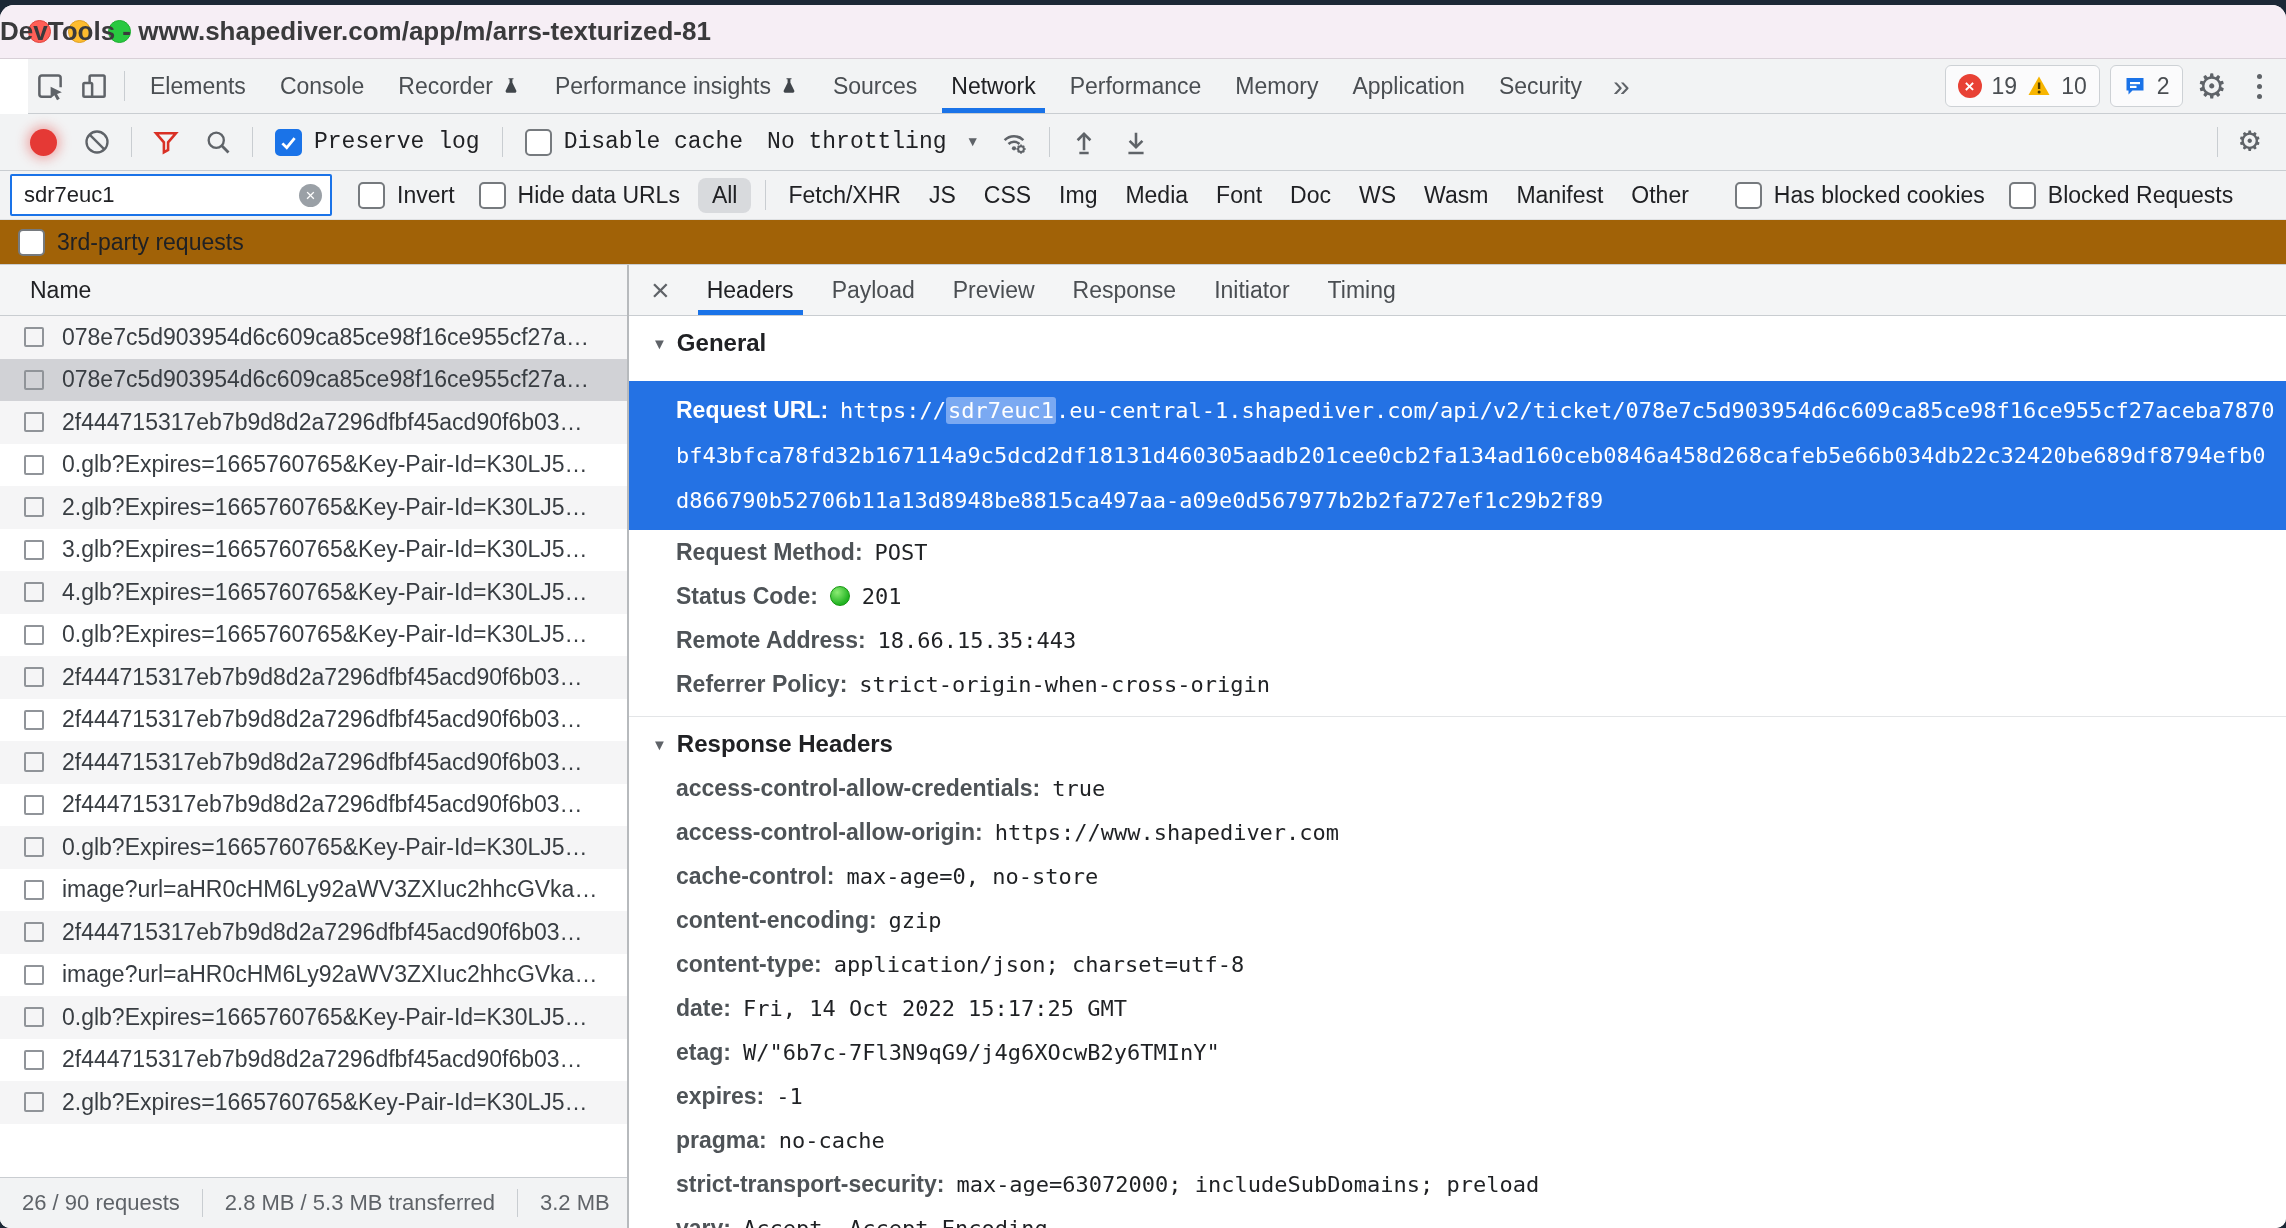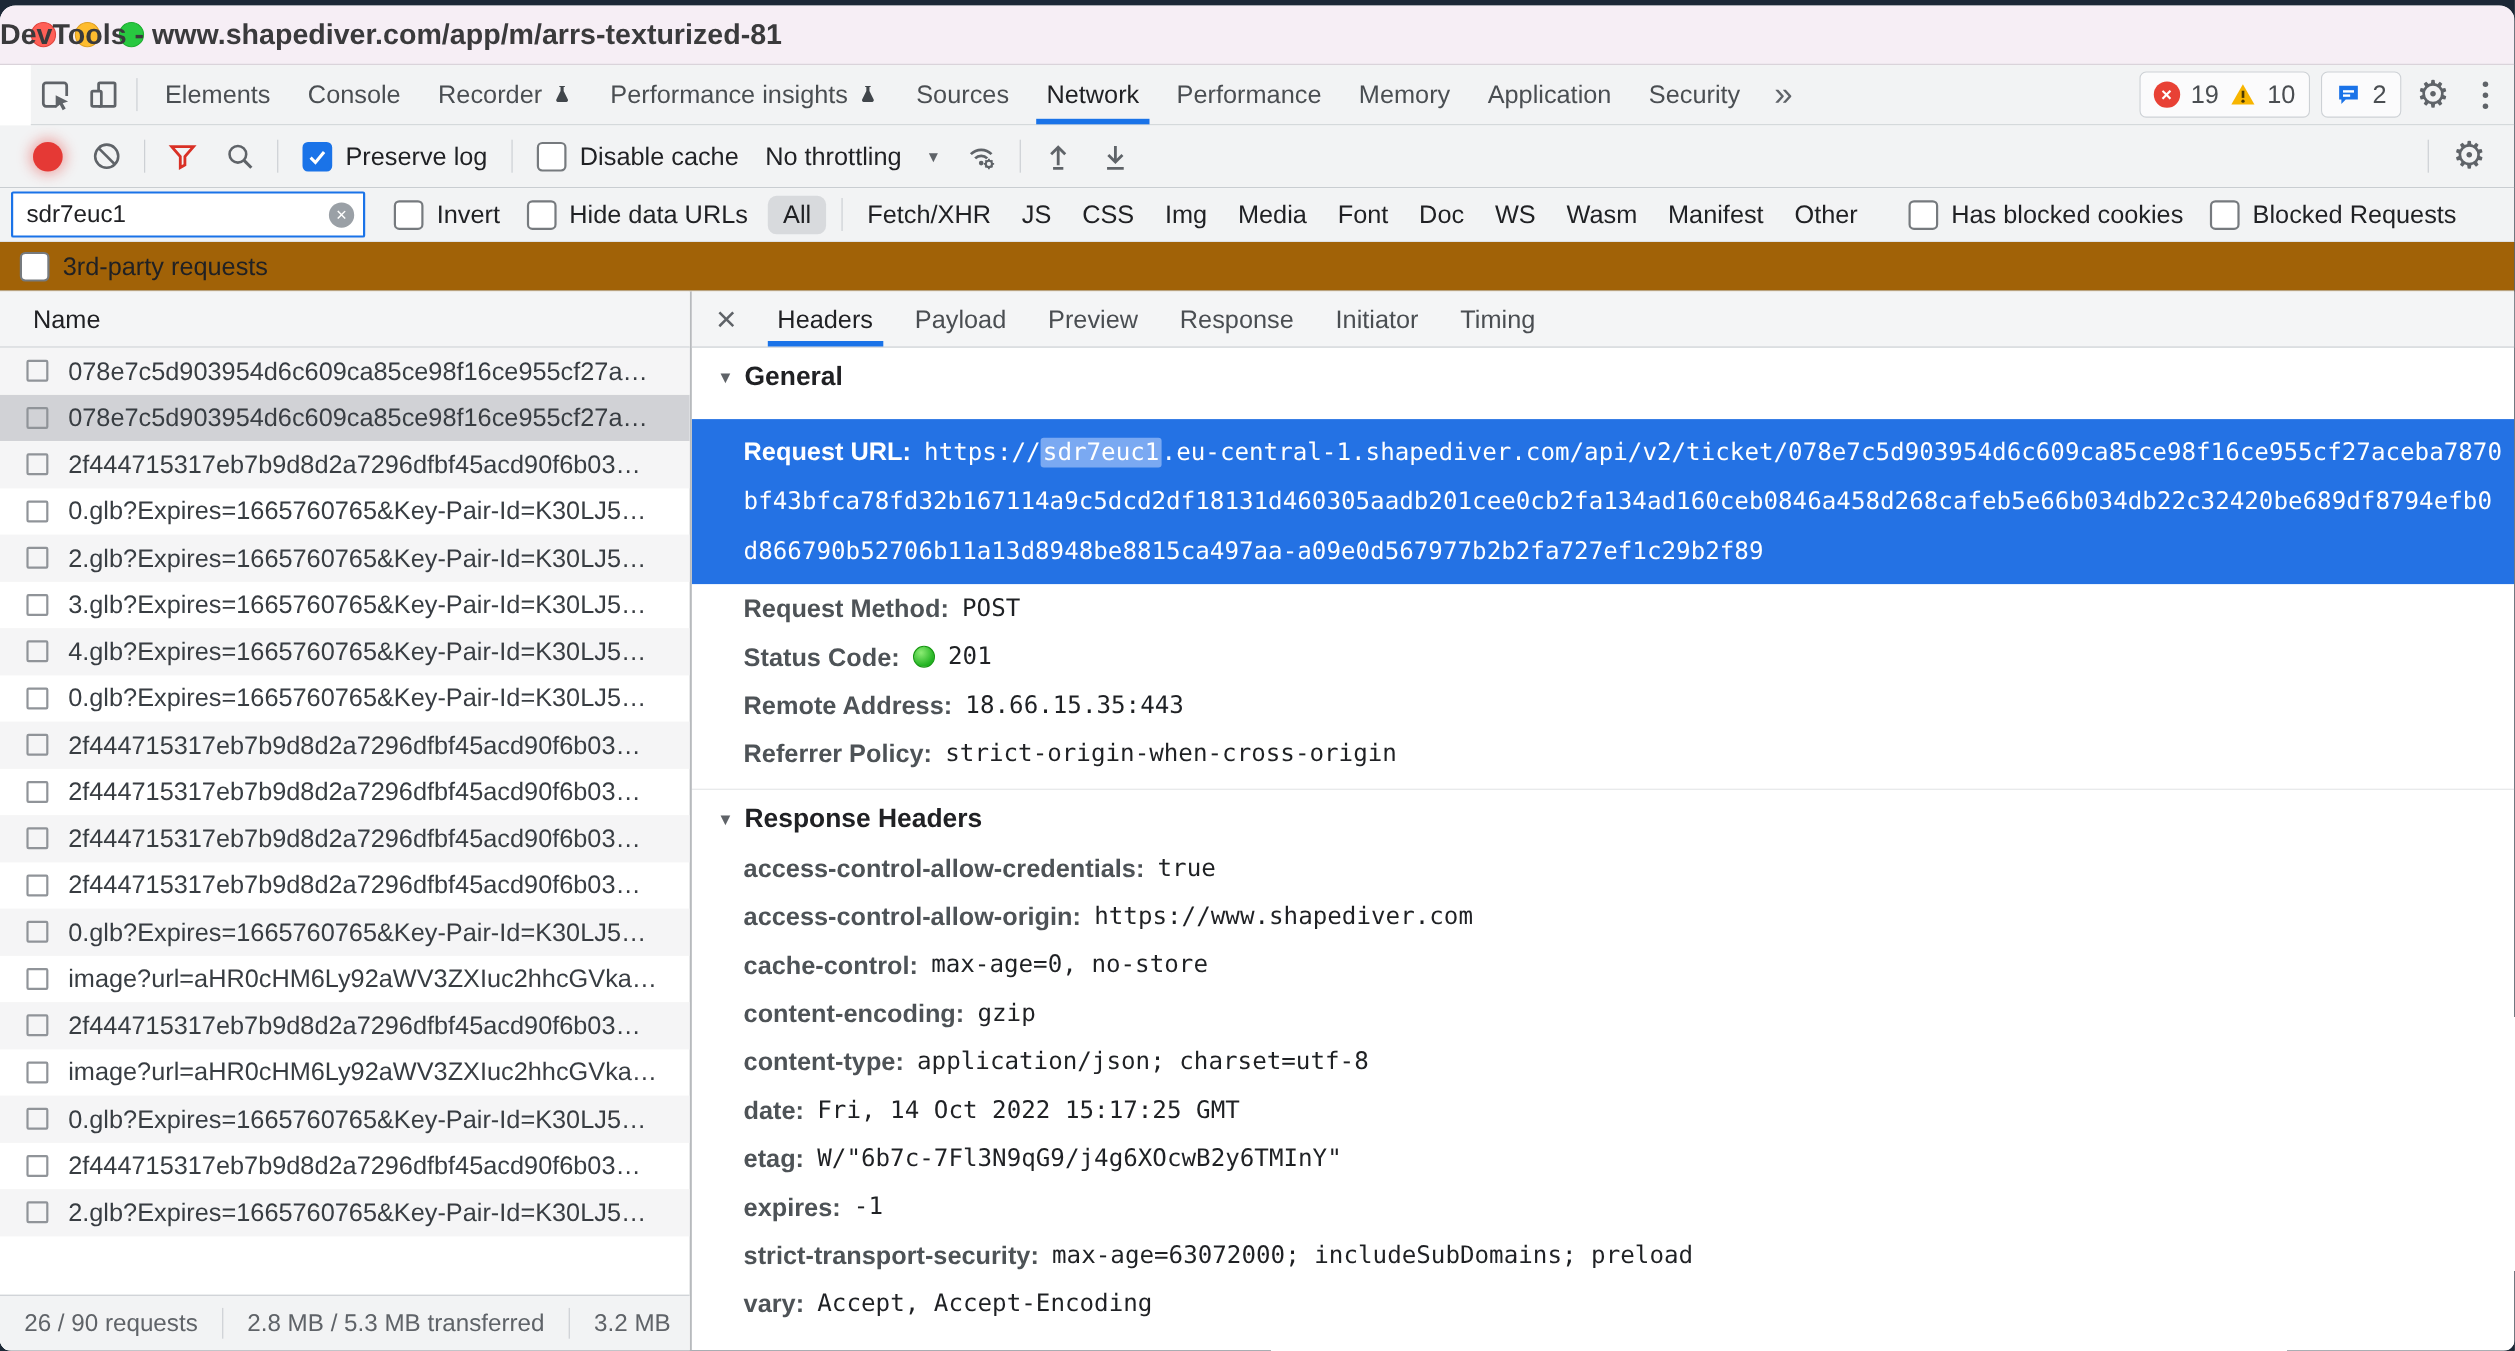--- a/index.html
+++ b/index.html
@@ -37,7 +37,7 @@
 
   
   .nettoolbar{height:56px;flex:none;background:#f2f3f4;border-bottom:1px solid #c9cdd1;
-              display:flex;align-items:center;font-size:23px;color:#202124;padding-left:16px;}
+              display:flex;align-items:center;font-size:23px;color:#202124;padding-left:16px;font-family:Liberation Mono, monospace;}
   .recbtn{width:27px;height:27px;border-radius:50%;background:#e53935;
           box-shadow:0 0 12px 3px rgba(229,57,53,.4);margin:0 14px;}
   .icbtn{display:flex;align-items:center;justify-content:center;padding:0 12px;height:56px;}

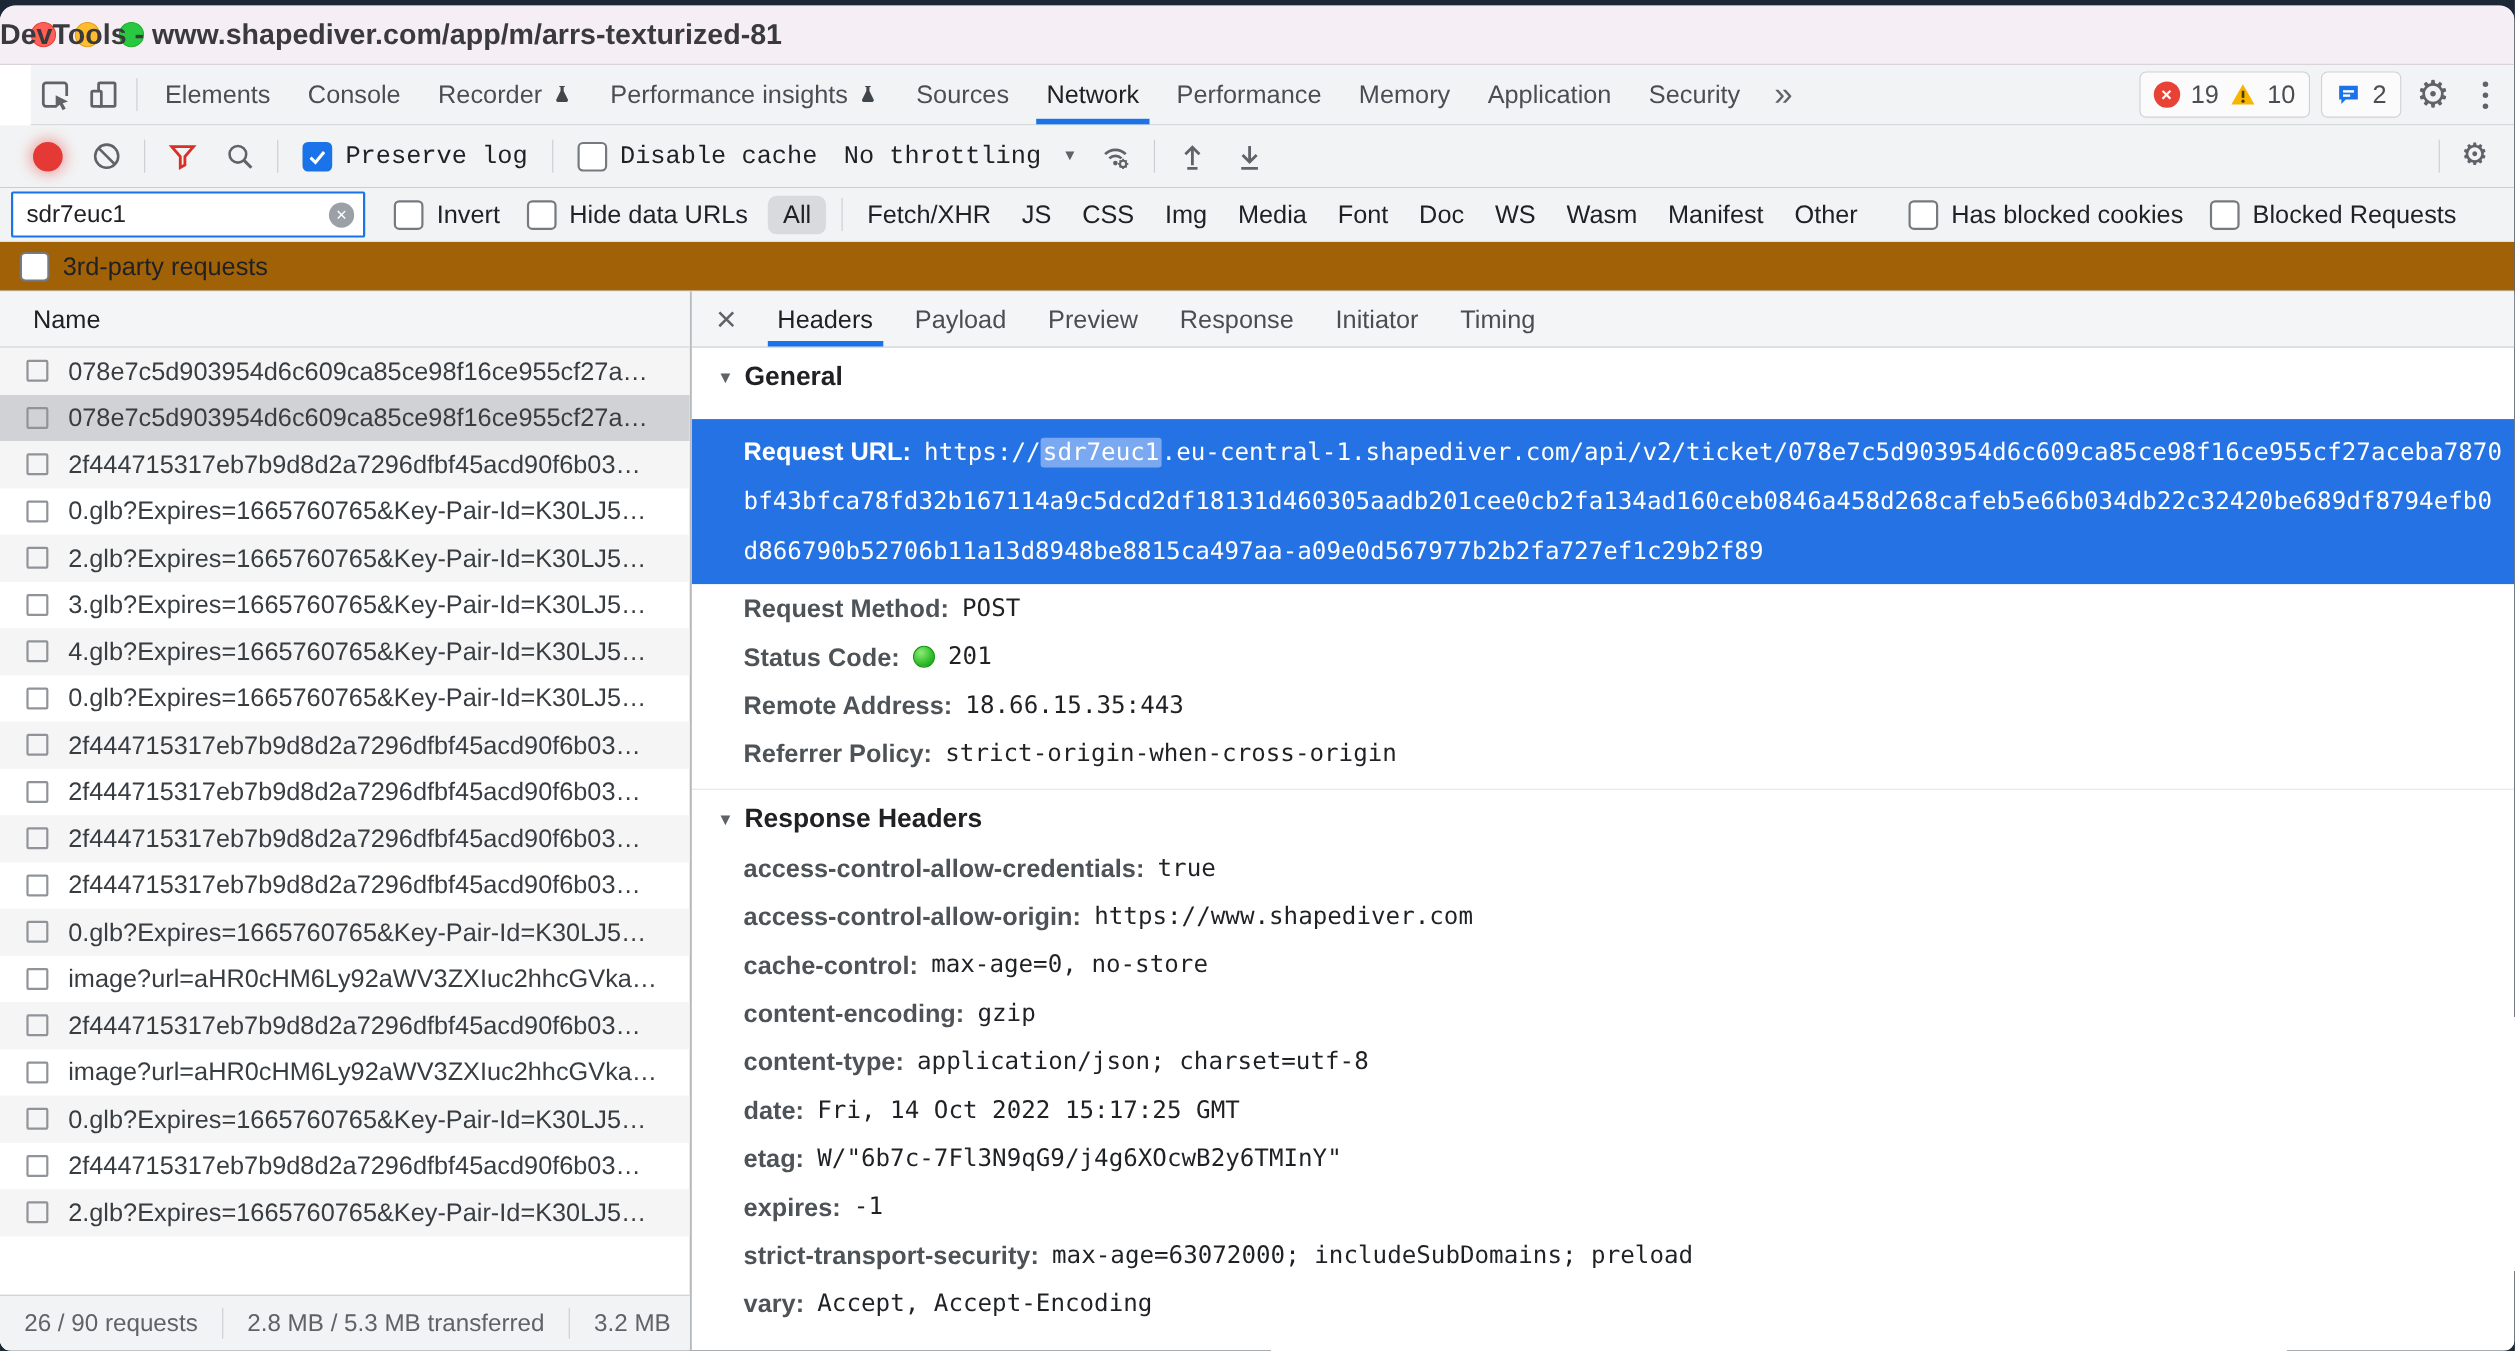--- a/index.html
+++ b/index.html
@@ -480,6 +480,10 @@
           <span class="v">-1</span>
         </div>
         <div class="kv">
+          <span class="k">pragma:</span>
+          <span class="v">no-cache</span>
+        </div>
+        <div class="kv">
           <span class="k">strict-transport-security:</span>
           <span class="v">max-age=63072000; includeSubDomains; preload</span>
         </div>

